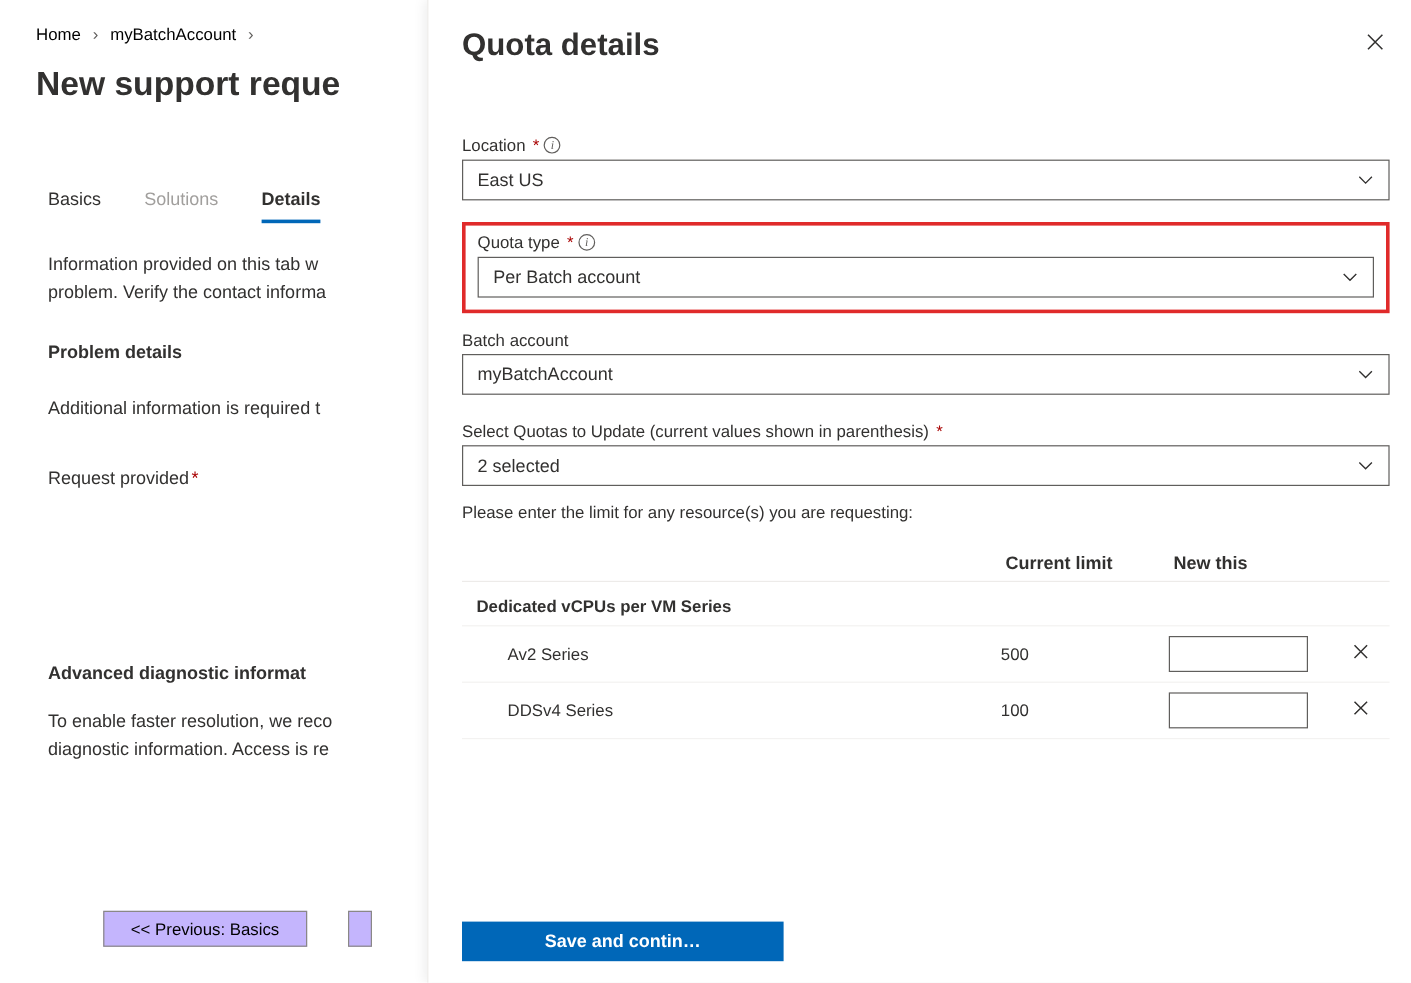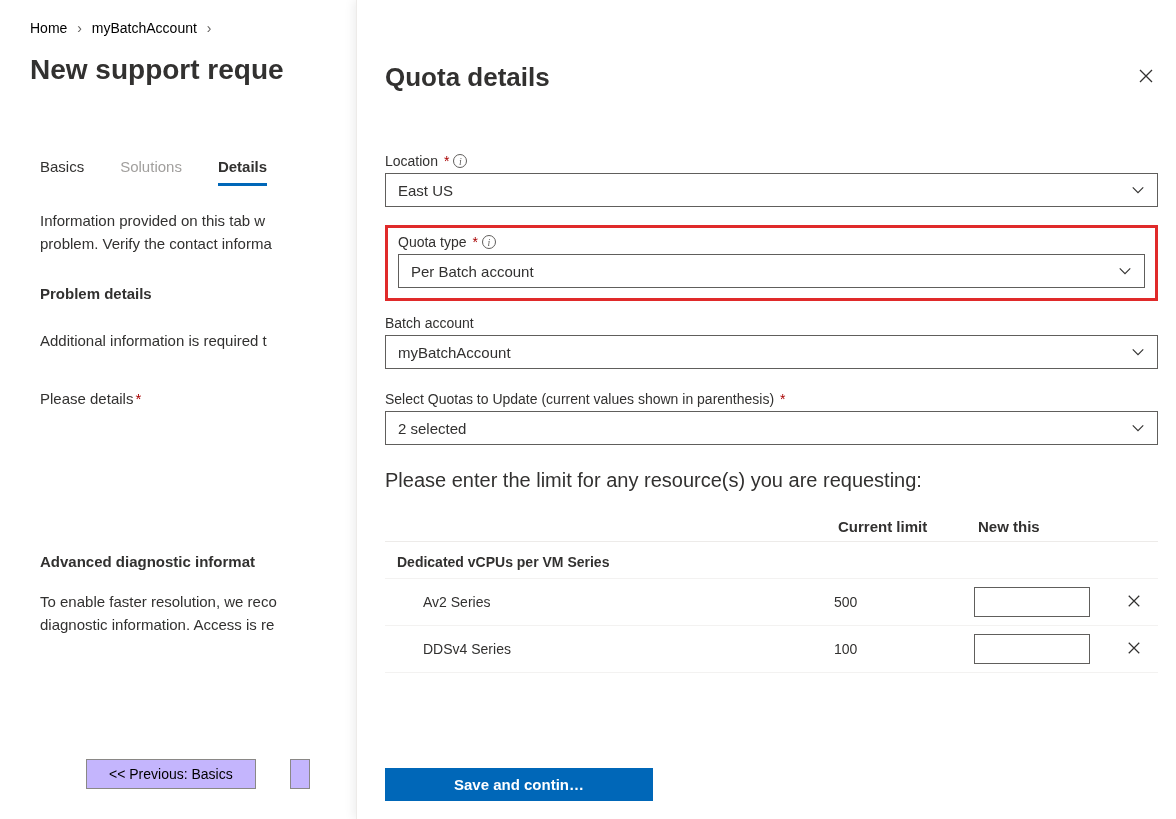--- a/index.html
+++ b/index.html
@@ -97,8 +97,7 @@
     .panel-header {
       display: flex;
       justify-content: space-between;
-      align-items: flex-end;
-      margin-top: 40px;
+      align-items: center;
     }
     .panel-title {
       font-size: 26px;

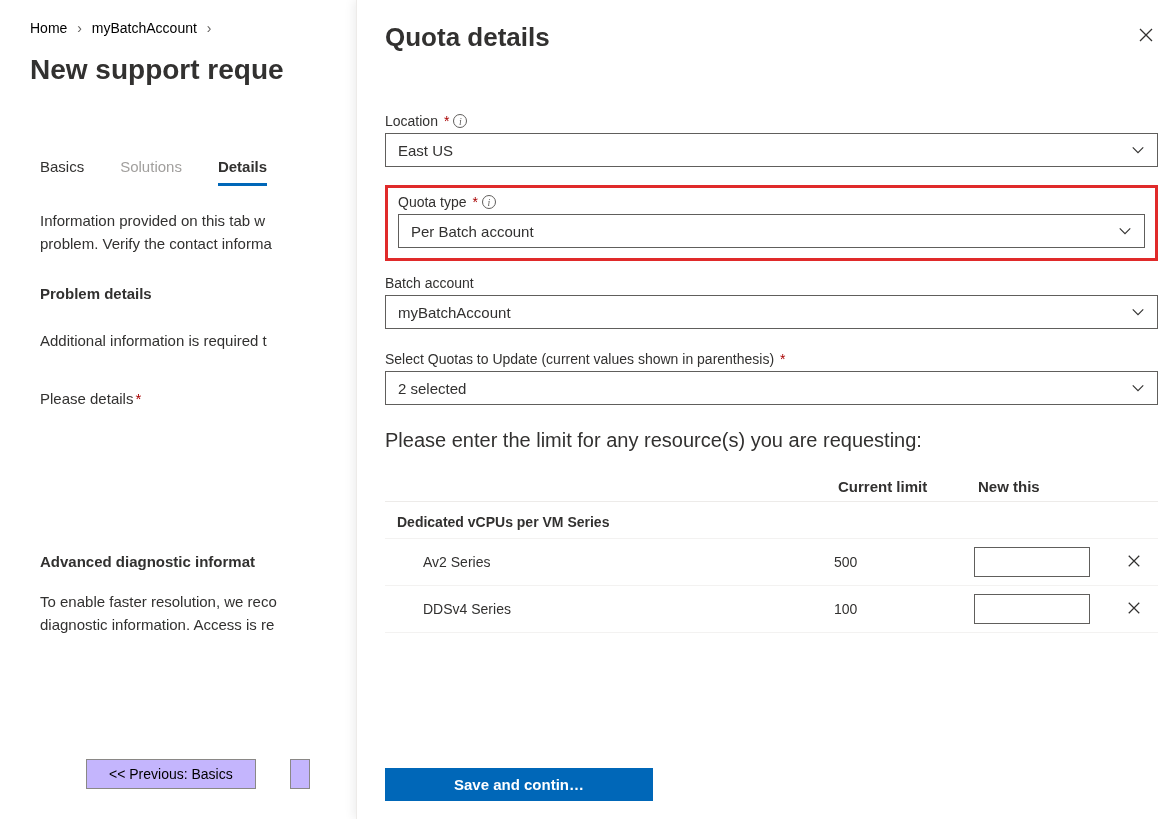--- a/index.html
+++ b/index.html
@@ -246,7 +246,7 @@
   <div style="margin-top:24px;">Additional information is required t</div>
 
   <div style="margin-top:36px;">
-    <span>Please details</span><span class="required">*</span>
+    <span>Request provided</span><span class="required">*</span>
   </div>
 
   <div class="section-title" style="margin-top:140px;">Advanced diagnostic informat</div>

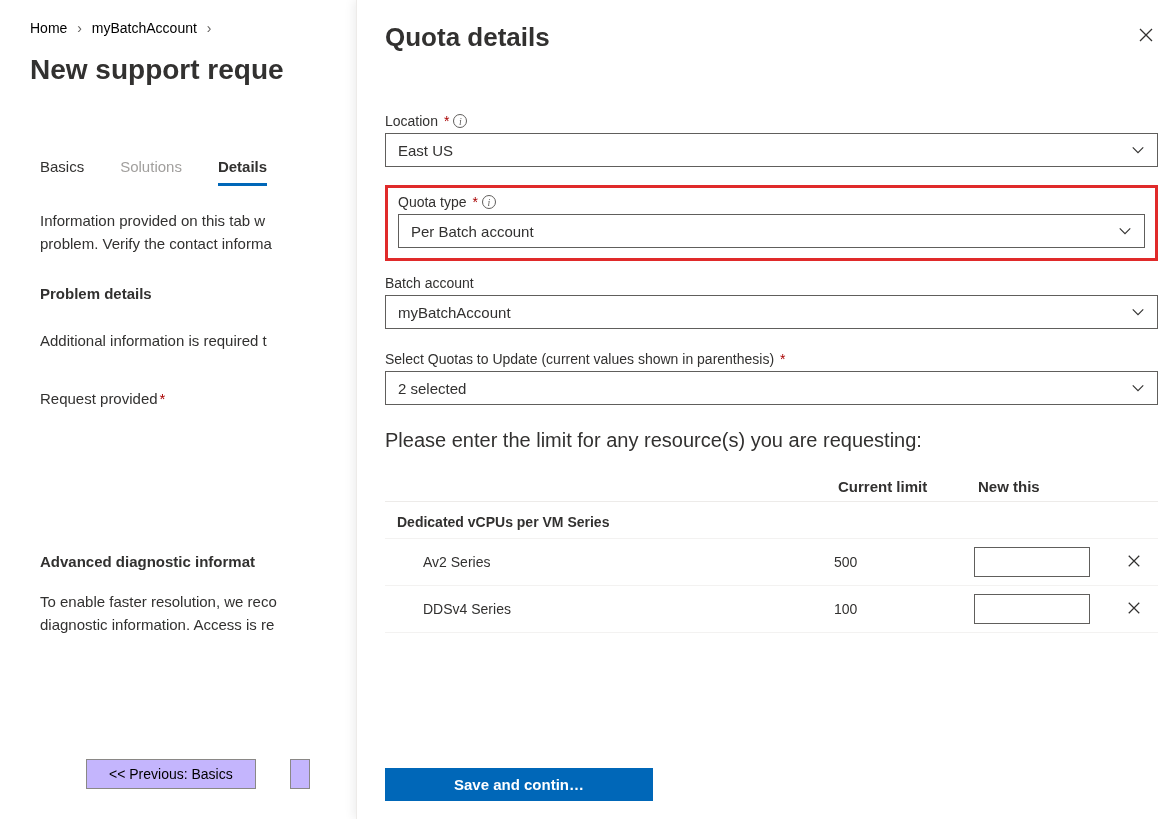--- a/index.html
+++ b/index.html
@@ -152,8 +152,8 @@
     }
 
     .instruction {
-      margin-top: 24px;
-      font-size: 20px;
+      margin-top: 14px;
+      font-size: 14px;
     }
 
     

